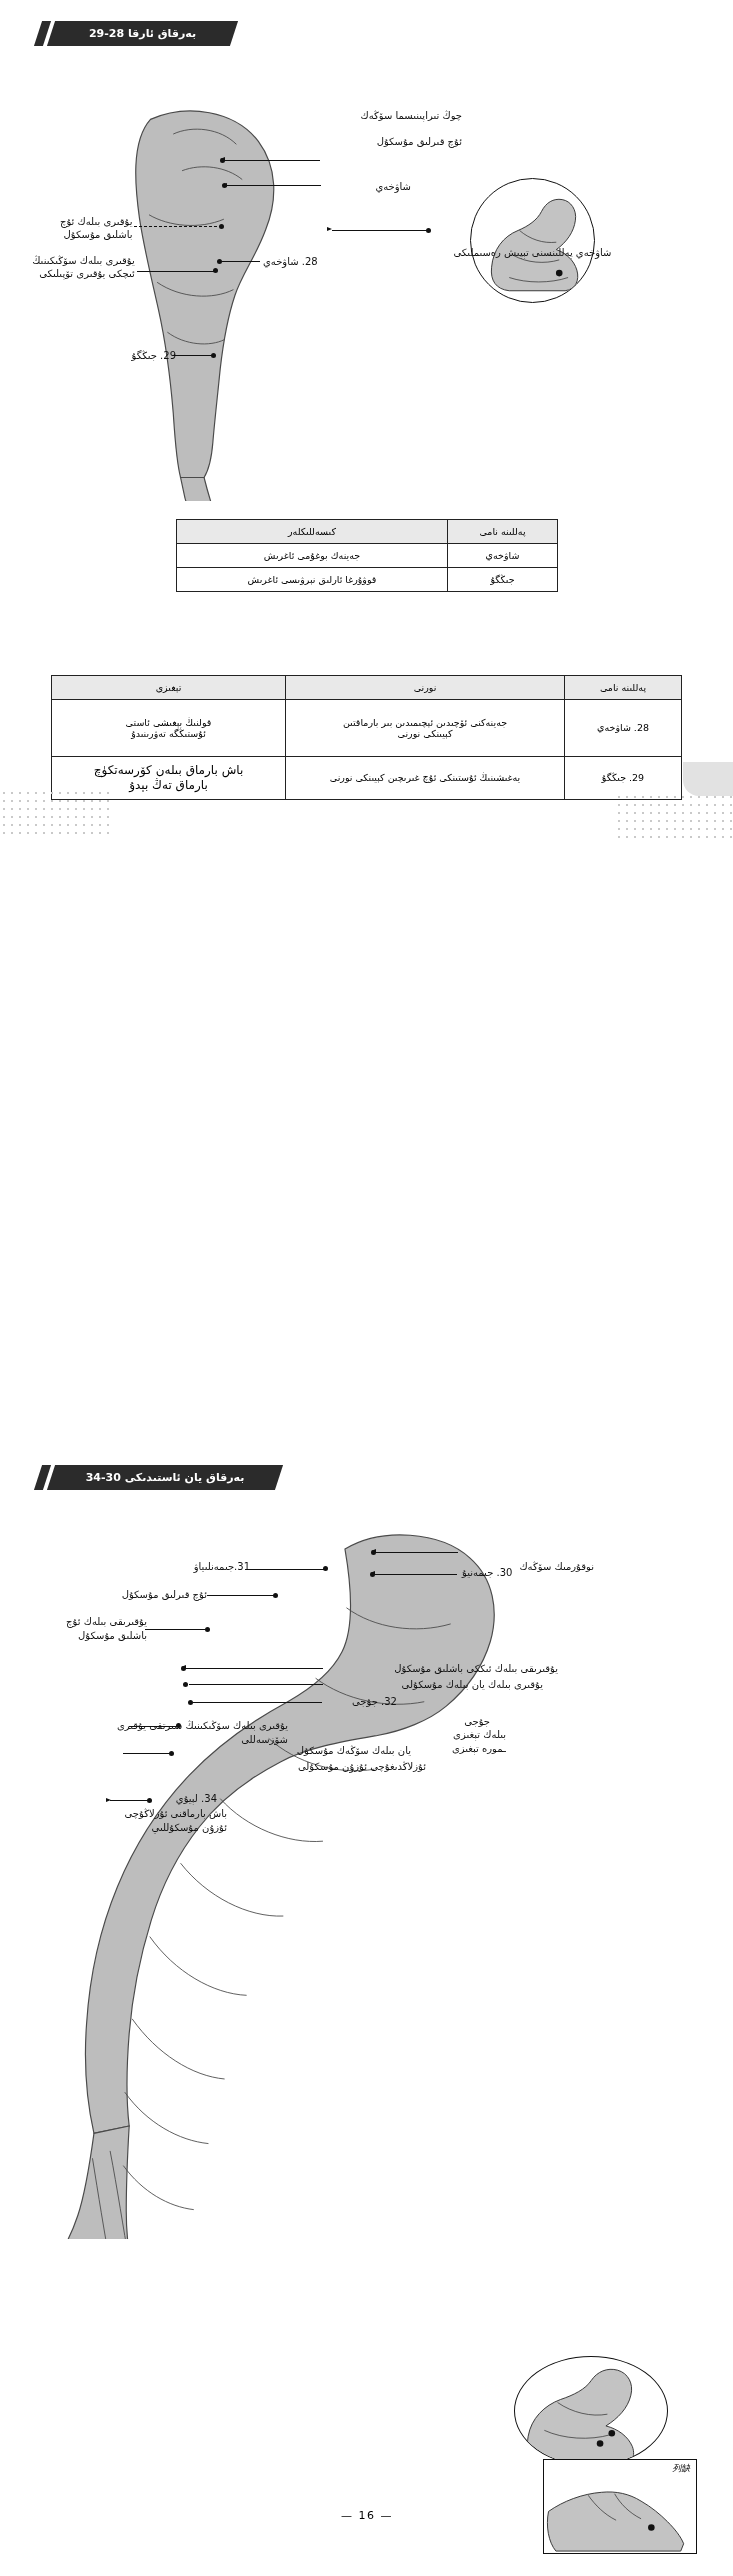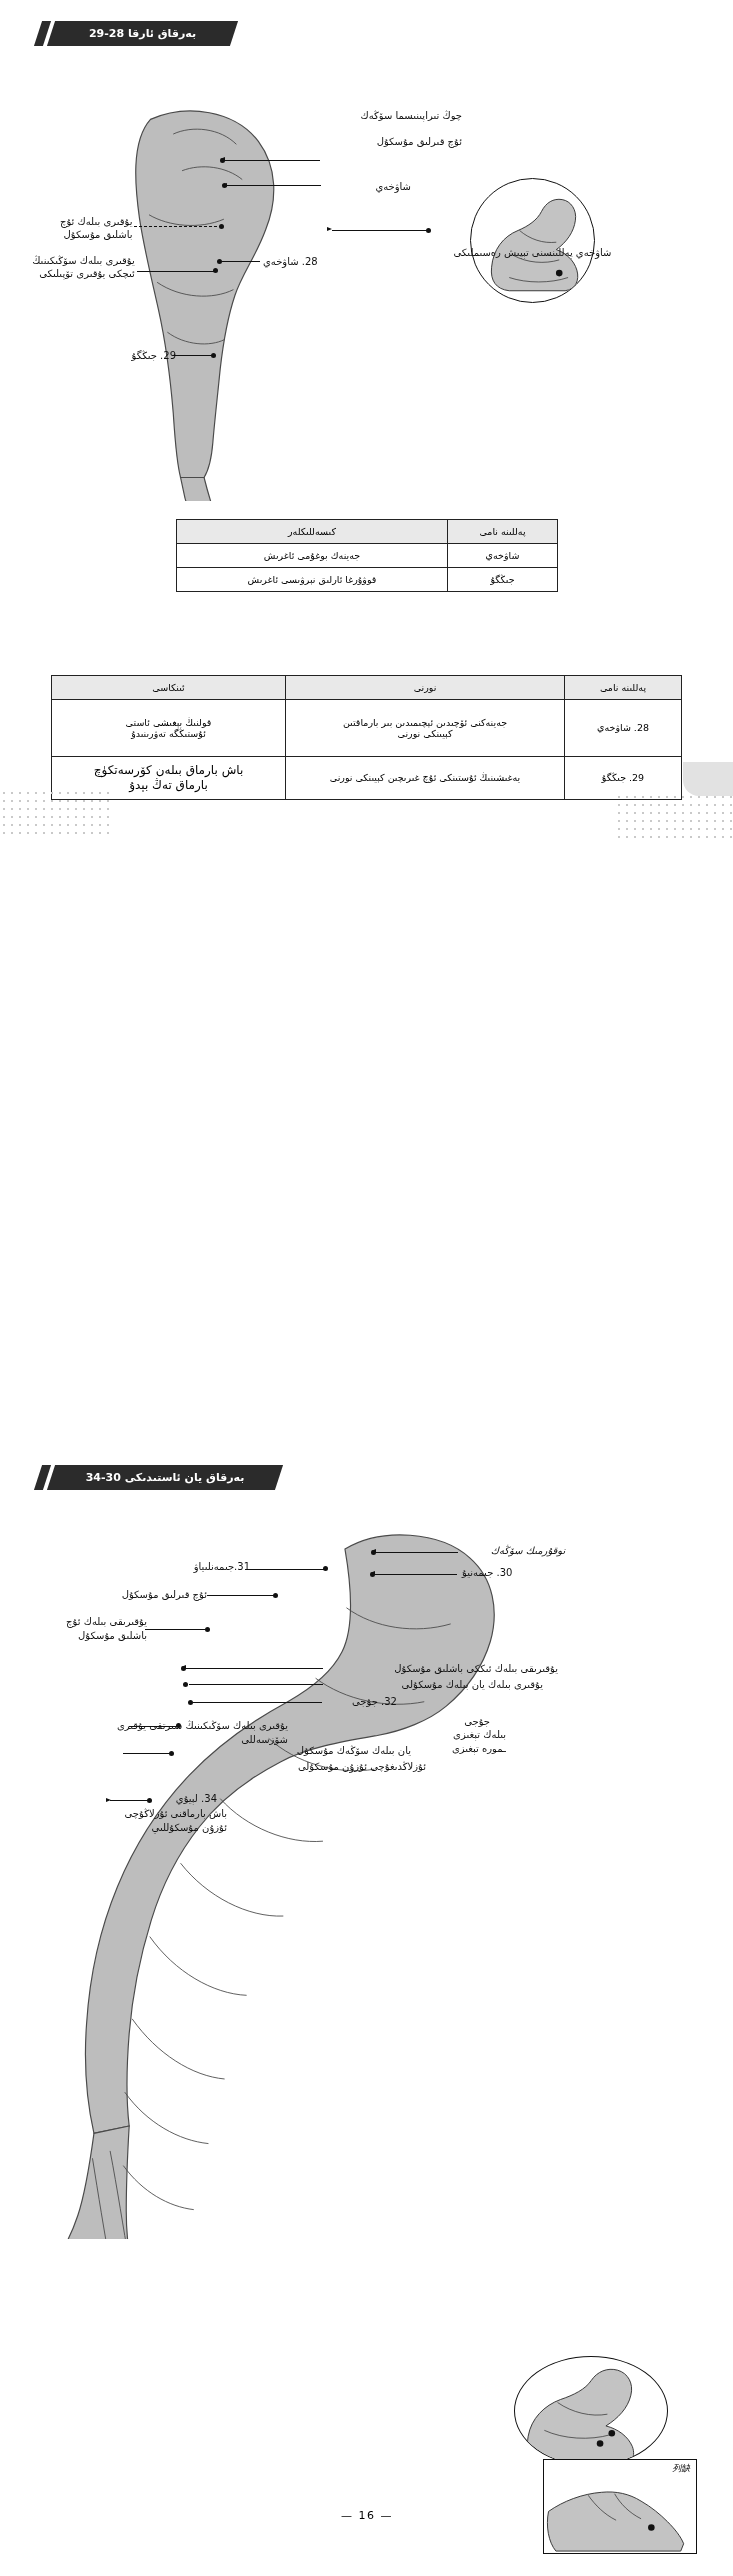--- a/index.html
+++ b/index.html
@@ -281,7 +281,7 @@
         <tr>
           <td style="width:117px;">پەللىنە نامى</td>
           <td style="width:279px;">نورنى</td>
-          <td>ئىنكاسى</td>
+          <td>تېغىزى</td>
         </tr>
       </thead>
       <tbody>

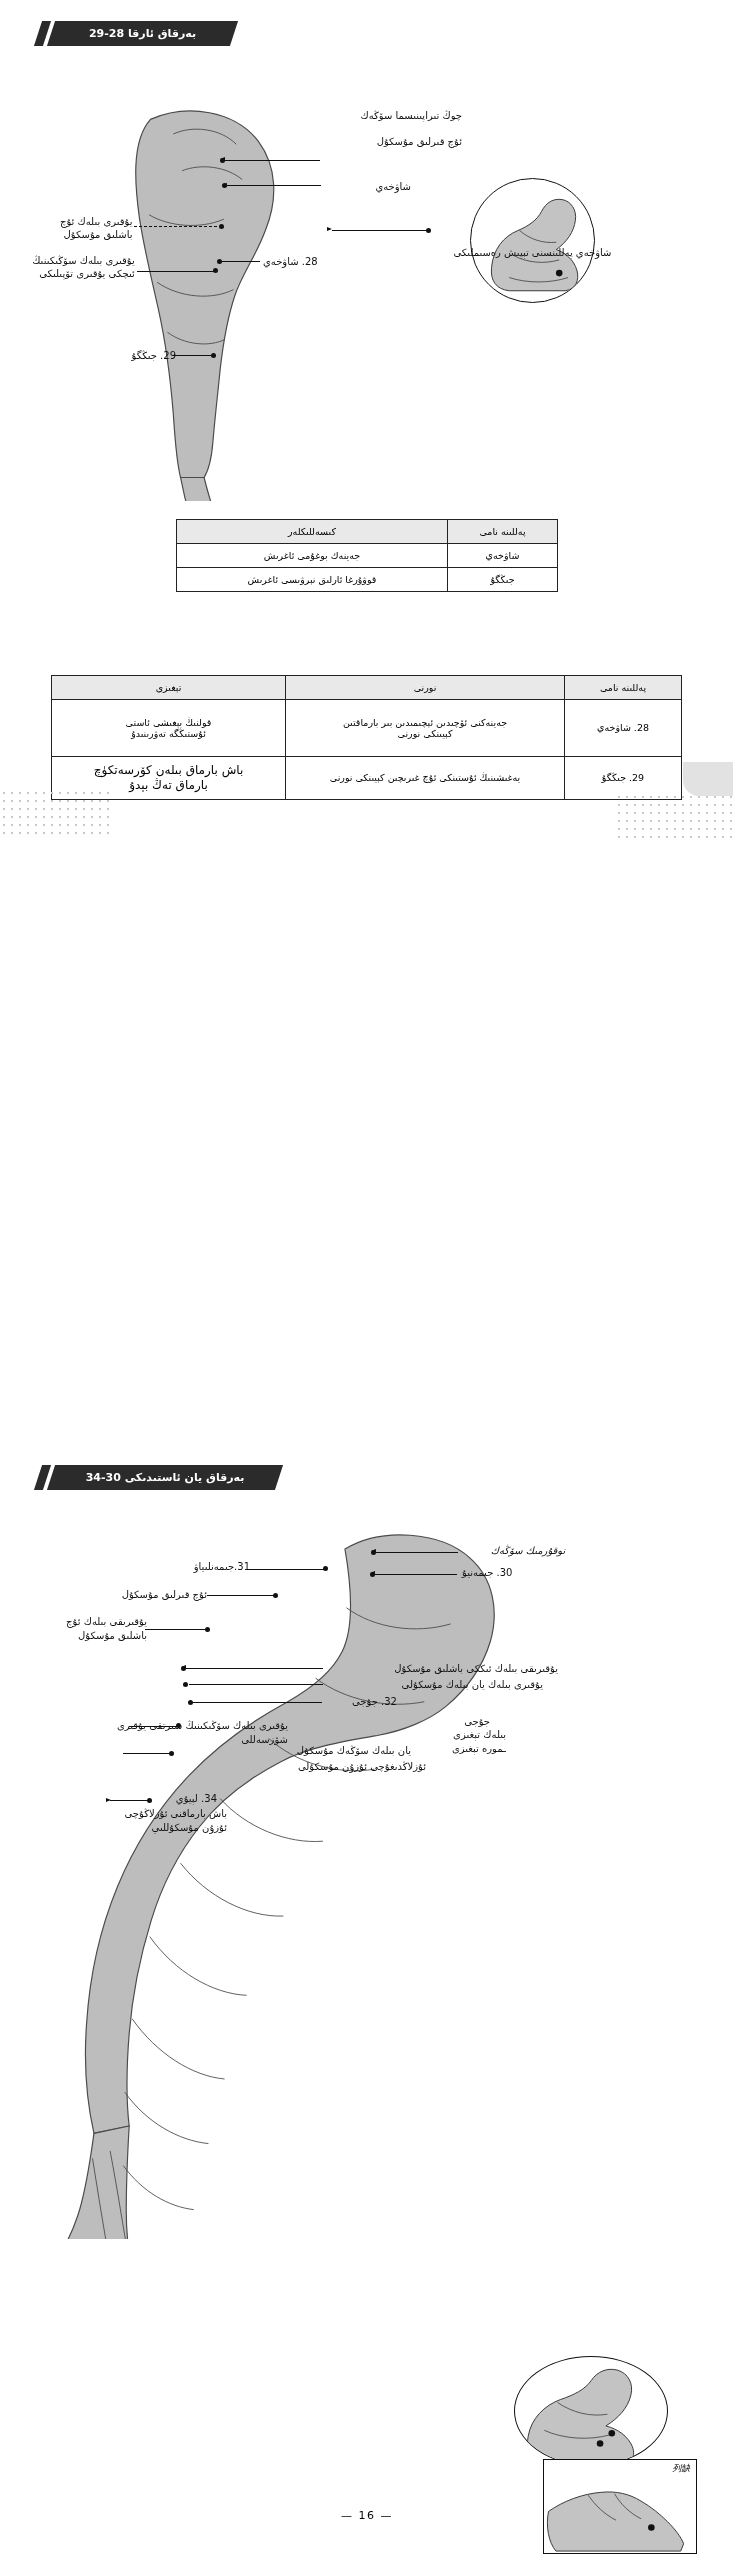--- a/index.html
+++ b/index.html
@@ -430,7 +430,7 @@
     <div class="leader" style="left:110px; top:310px; width:38px;"></div>
     <div class="arrowhead arrow-right" style="left:106px; top:308px;"></div>
 
-    <div class="fig-label" style="left:462px; top:54px; width:132px; text-align:center;font-style:italic;">نوقۇرمىك سۆڭەك</div>
+    <div class="fig-label" style="left:462px; top:70px; width:132px; text-align:right;">نوقۇرمىك سۆڭەك</div>
     <div class="fig-label" style="left:462px; top:76px; width:132px; text-align:left;">30. جىمەنيۇ</div>
     <div class="fig-label" style="left:147px; top:70px; width:103px; text-align:right;">31.جىمەنلىياۋ</div>
     <div class="fig-label" style="left:97px; top:98px; width:110px; text-align:right;">ئۇچ قىرلىق مۇسكۇل</div>

